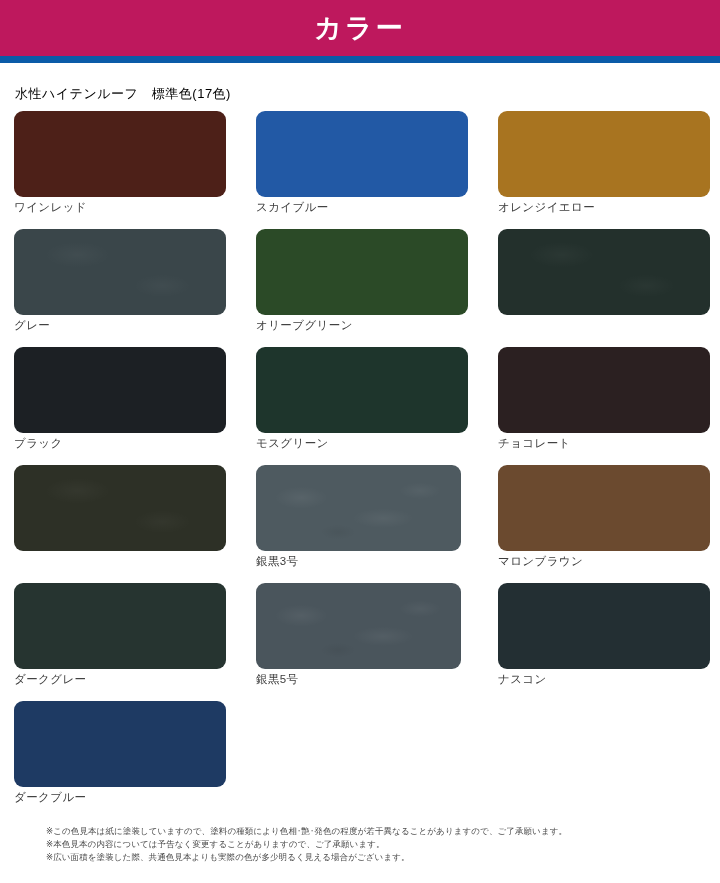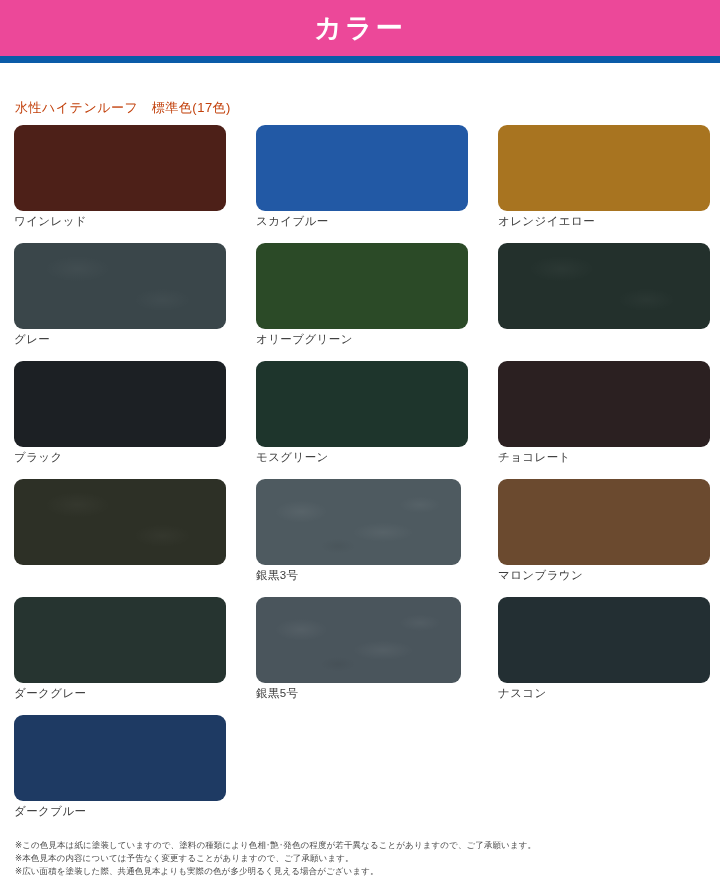--- a/index.html
+++ b/index.html
@@ -115,7 +115,7 @@
 </head>
 <body>
 
-<div class="banner" style="background: #ec4899;">
+<div class="banner" style="background: #be185d;">
   <div class="banner-title" style="color: rgb(255, 255, 255);">カラー</div>
 </div>
 <div class="banner-underline" style="background: rgb(10, 91, 168);"></div>

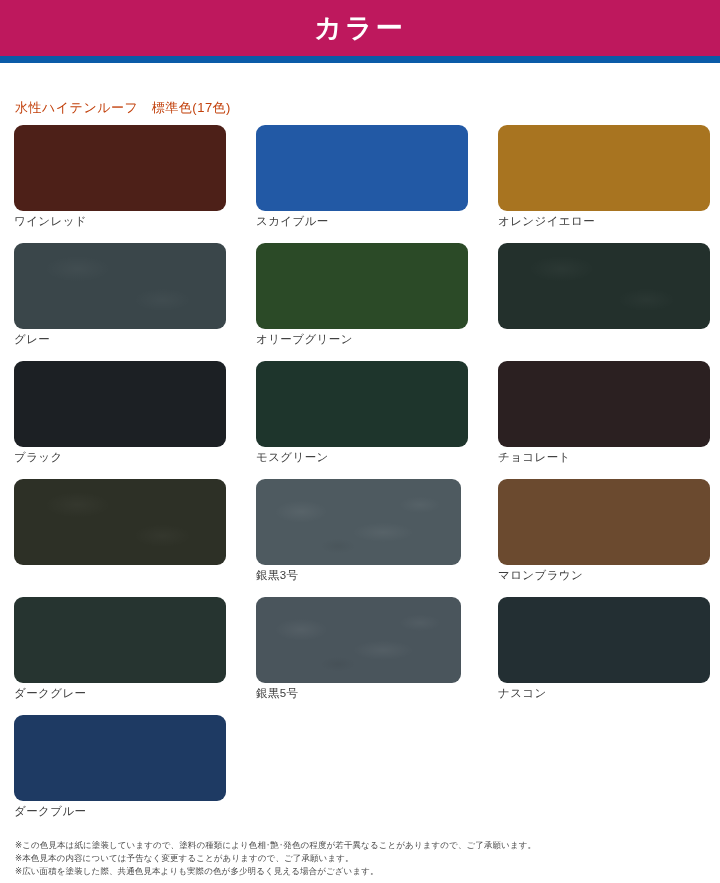--- a/index.html
+++ b/index.html
@@ -51,8 +51,8 @@
   }
   .subtitle {
     font-size: 13px;
-    color: #c2410c;
-    margin: 37px 0 9px 1px;
+    color: #000000;
+    margin: 23px 0 9px 1px;
     letter-spacing: 0.5px;
     line-height: 1.2;
   }

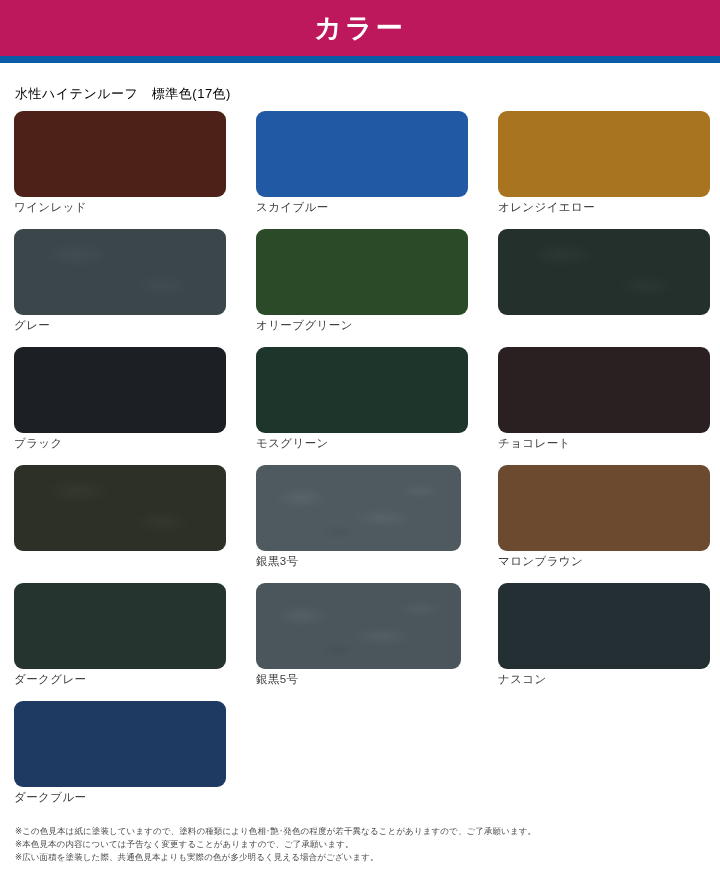--- a/index.html
+++ b/index.html
@@ -110,6 +110,7 @@
     line-height: 1.55;
     letter-spacing: 0.1px;
     white-space: nowrap;
+    margin-left: 31px;
   }
 </style>
 </head>

